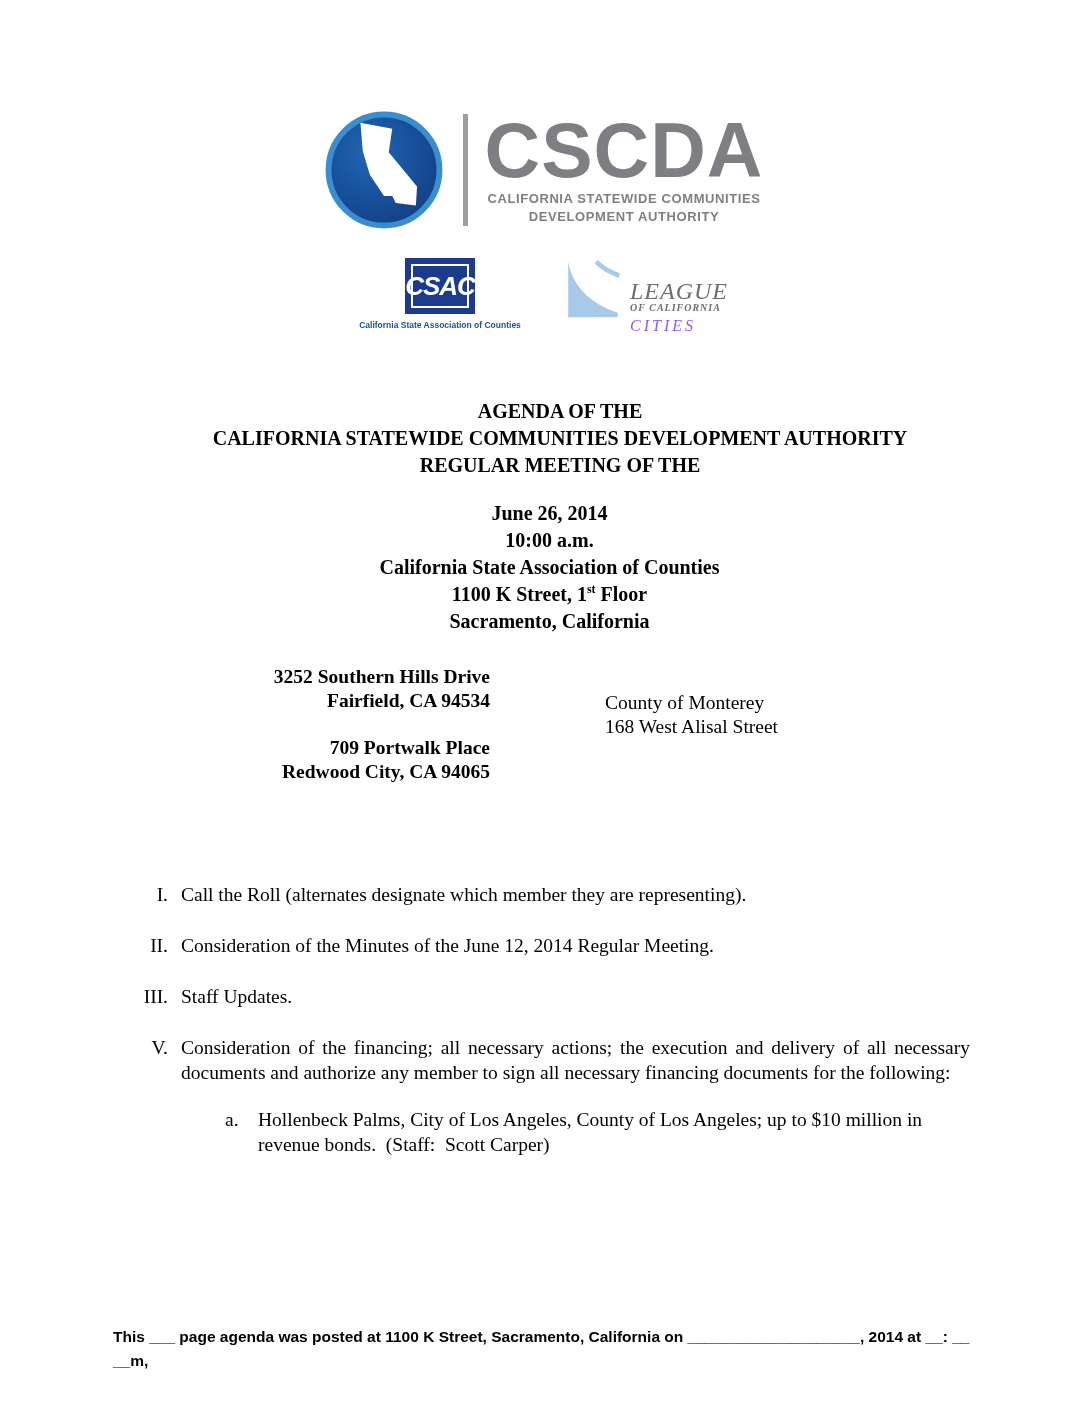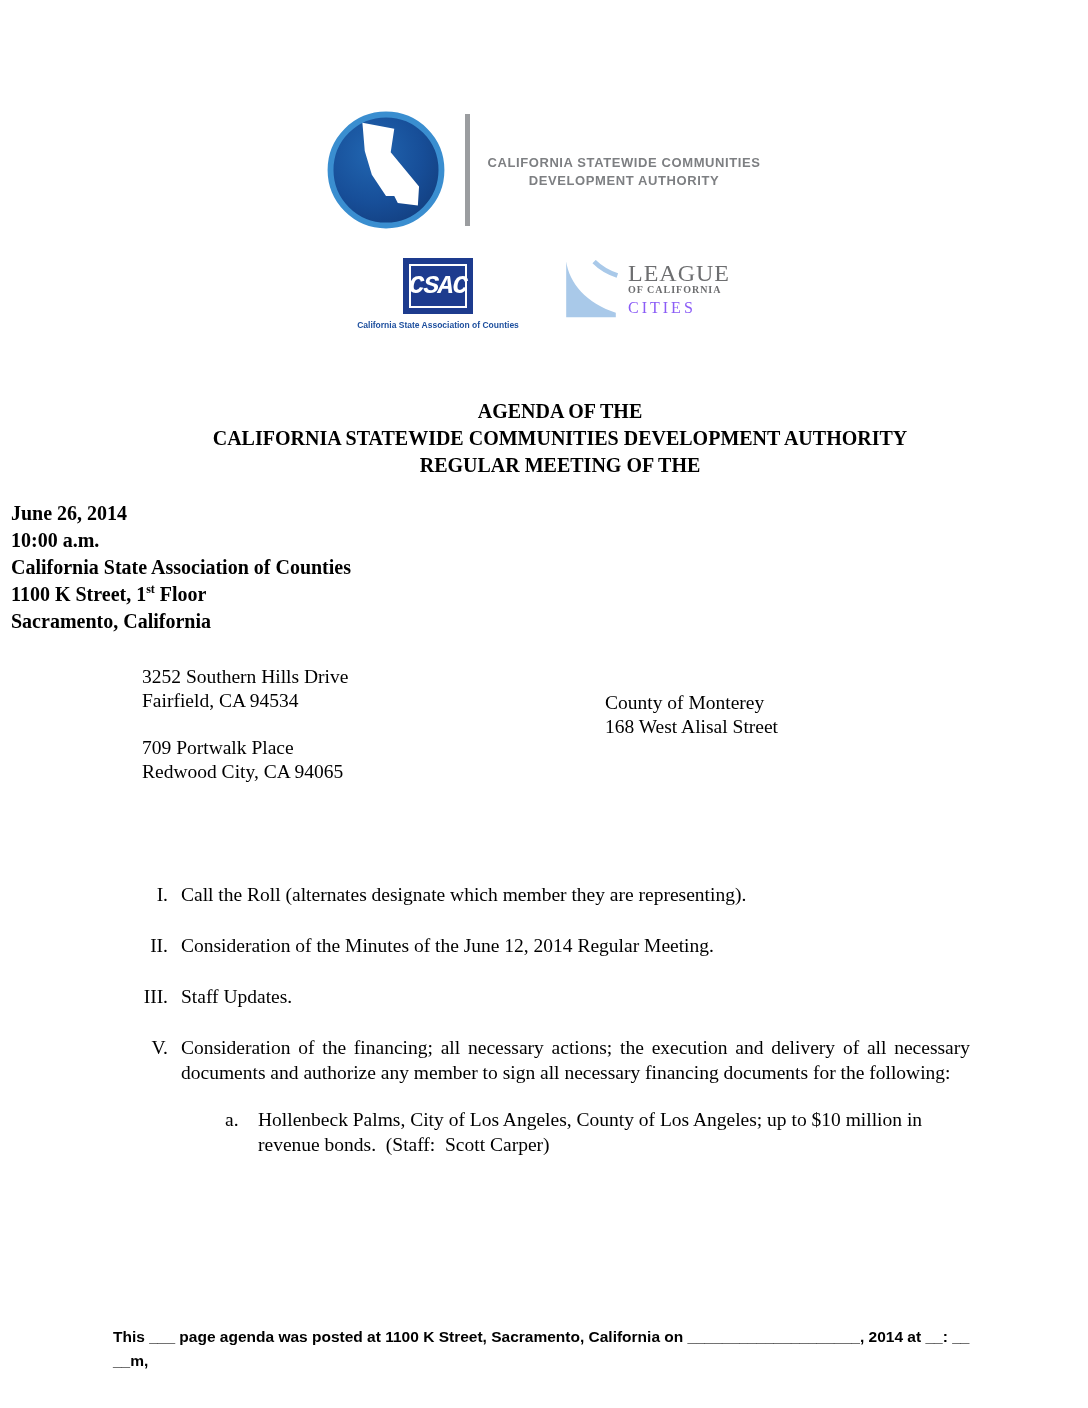--- a/index.html
+++ b/index.html
@@ -168,6 +168,7 @@
     </div>
     <div class="cscda-divider"></div>
     <div class="cscda-textcol">
+      <div class="cscda-word">CSCDA</div>
       <div class="cscda-tagline">
         <span>CALIFORNIA STATEWIDE COMMUNITIES</span><br>
         <span>DEVELOPMENT AUTHORITY</span>

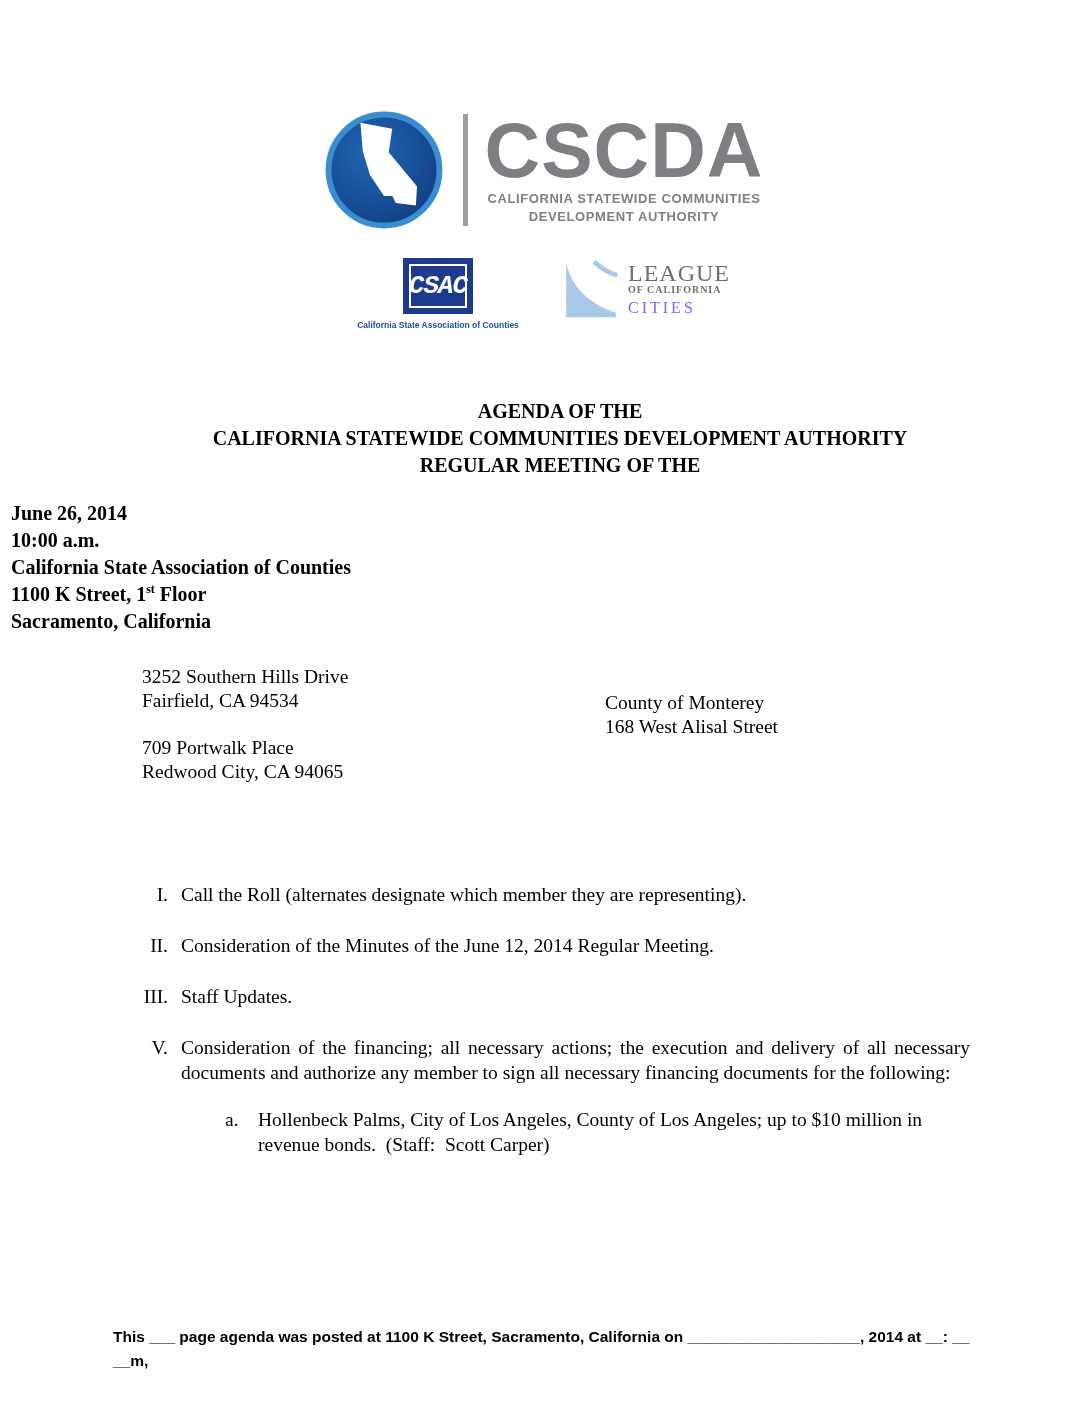--- a/index.html
+++ b/index.html
@@ -78,7 +78,7 @@
   }
   .csac-acronym {
     color: #ffffff;
-    font-family: Liberation Mono, monospace;
+    font-family: Liberation Sans, sans-serif;
     font-weight: bold;
     font-style: italic;
     font-size: 26px;

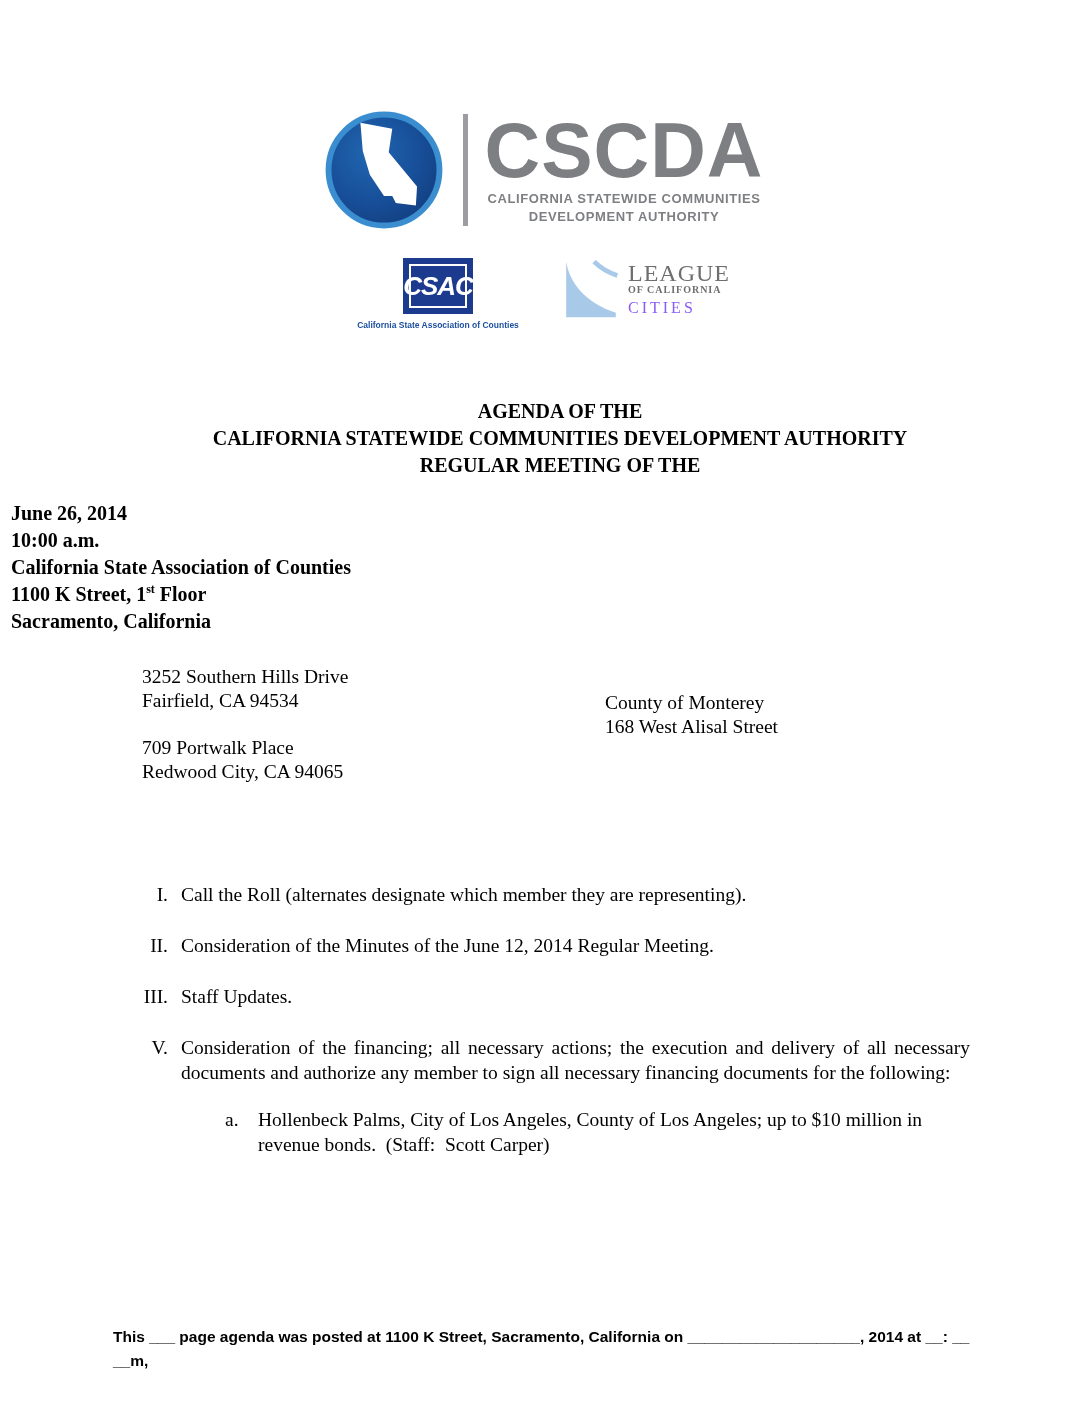--- a/index.html
+++ b/index.html
@@ -95,7 +95,7 @@
   }
   .league-block { display: flex; align-items: flex-start; gap: 6px; margin-top: 2px; }
   .league-swoosh { width: 62px; height: 62px; flex: none; }
-  .league-text { display: flex; flex-direction: column; align-items: flex-start; margin-top: 2px; }
+  .league-text { display: flex; flex-direction: column; align-items: flex-start; margin-top: 20px; font-style: italic; }
   .league-l1 { font-family: "Liberation Serif", serif; font-size: 24px; line-height: 22px; color: #6d6e70; letter-spacing: 1px; }
   .league-l2 { font-family: "Liberation Serif", serif; font-size: 10px; line-height: 12px; color: #6d6e70; letter-spacing: 1px; font-weight: bold; }
   .league-l3 { font-family: "Liberation Serif", serif; font-size: 16px; line-height: 24px; color: #8b5cf6; letter-spacing: 3px; }

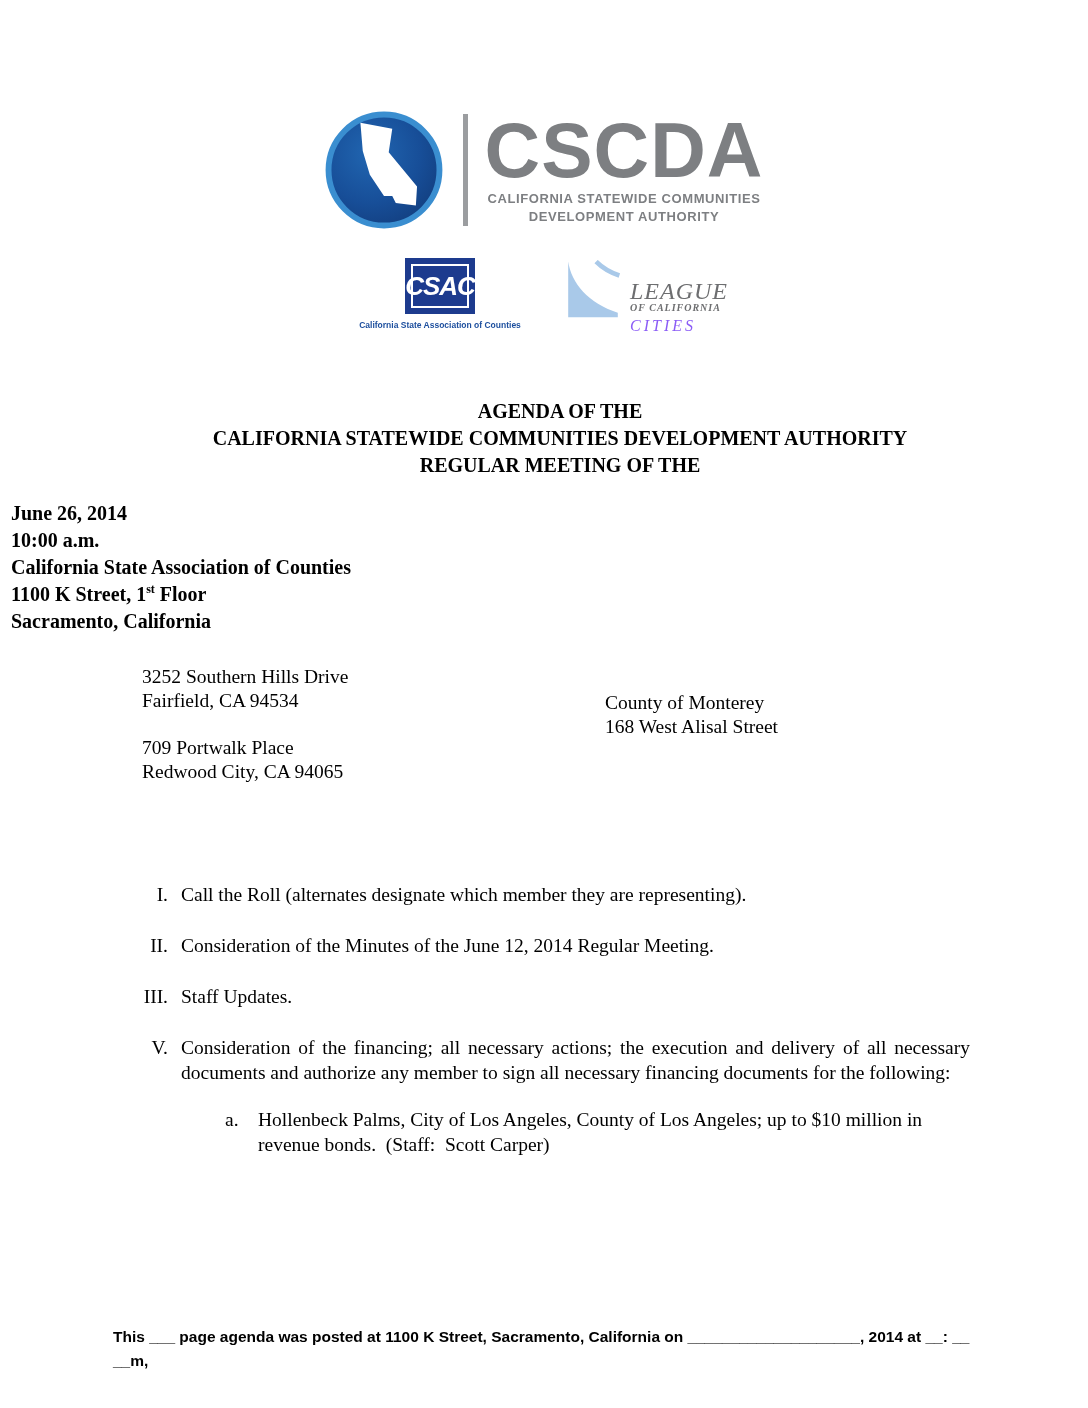--- a/index.html
+++ b/index.html
@@ -112,7 +112,7 @@
   .meeting-block {
     position: absolute;
     top: 500px; left: 0; width: 100%;
-    text-align: left;
+    text-align: center;
     font-weight: bold;
     font-size: 20px;
     line-height: 27px;

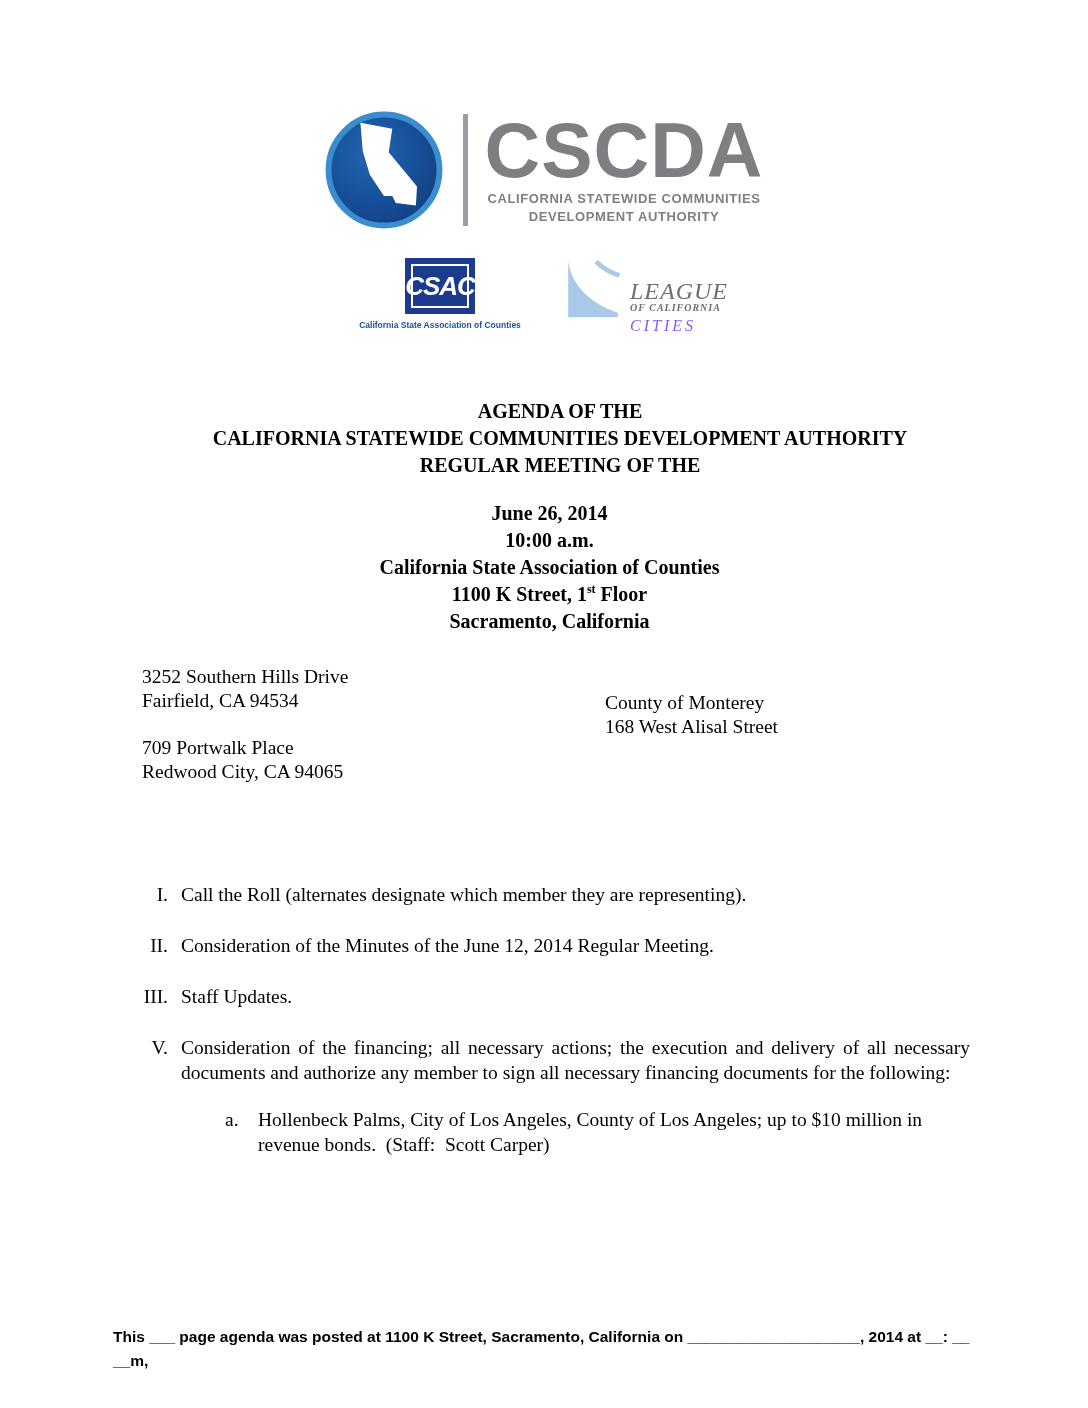--- a/index.html
+++ b/index.html
@@ -122,7 +122,7 @@
 
   
   .locations { position: absolute; top: 665px; left: 0; width: 100%; height: 130px; font-size: 19.5px; line-height: 24px; }
-  .loc-left { position: absolute; left: 142px; width: 340px; text-align: left; }
+  .loc-left { position: absolute; left: 150px; width: 340px; text-align: right; font-weight: bold; }
   .loc-left .gap { height: 23px; }
   .loc-right { position: absolute; left: 605px; top: 26px; width: 330px; text-align: left; }
 

